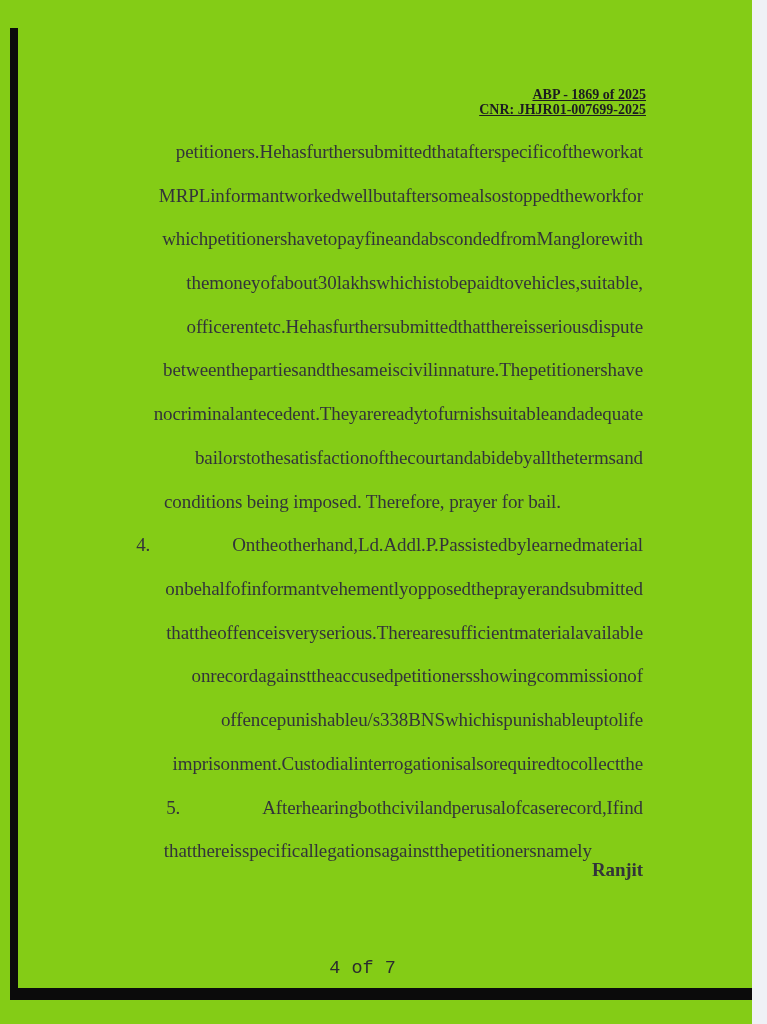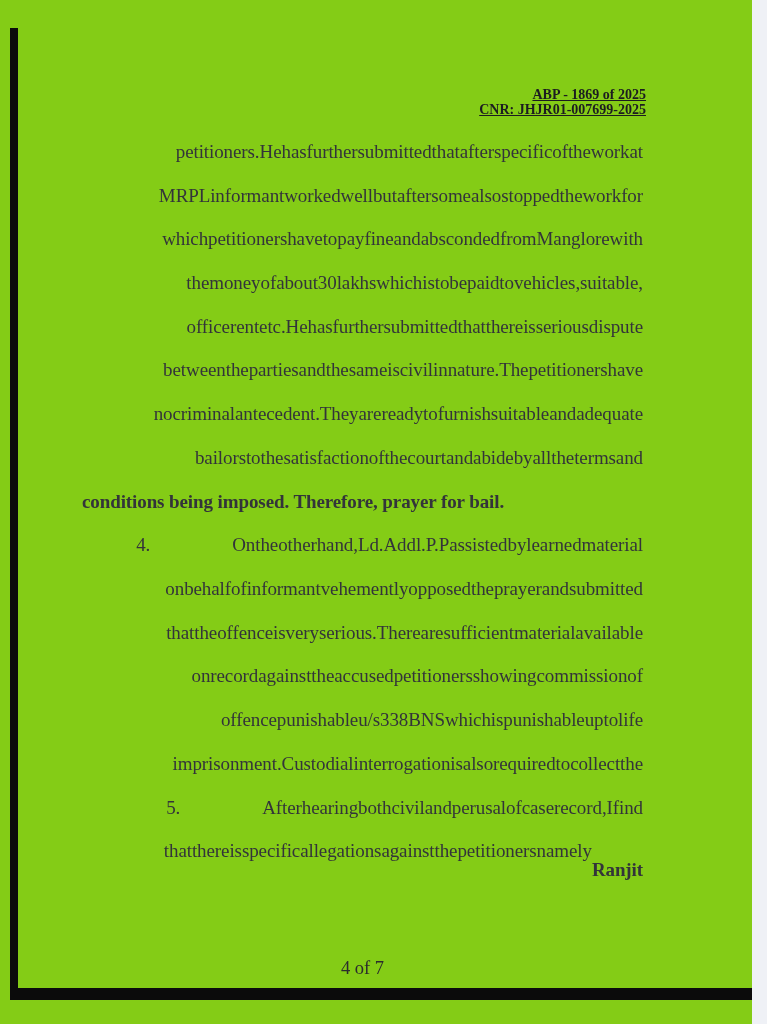--- a/index.html
+++ b/index.html
@@ -73,8 +73,7 @@
   }
   .line.plain {
     line-height: 43.72px;
-    text-align: left;
-    font-weight: bold;
+    text-align: center;
   }
   .line.justify {
     display: flex;

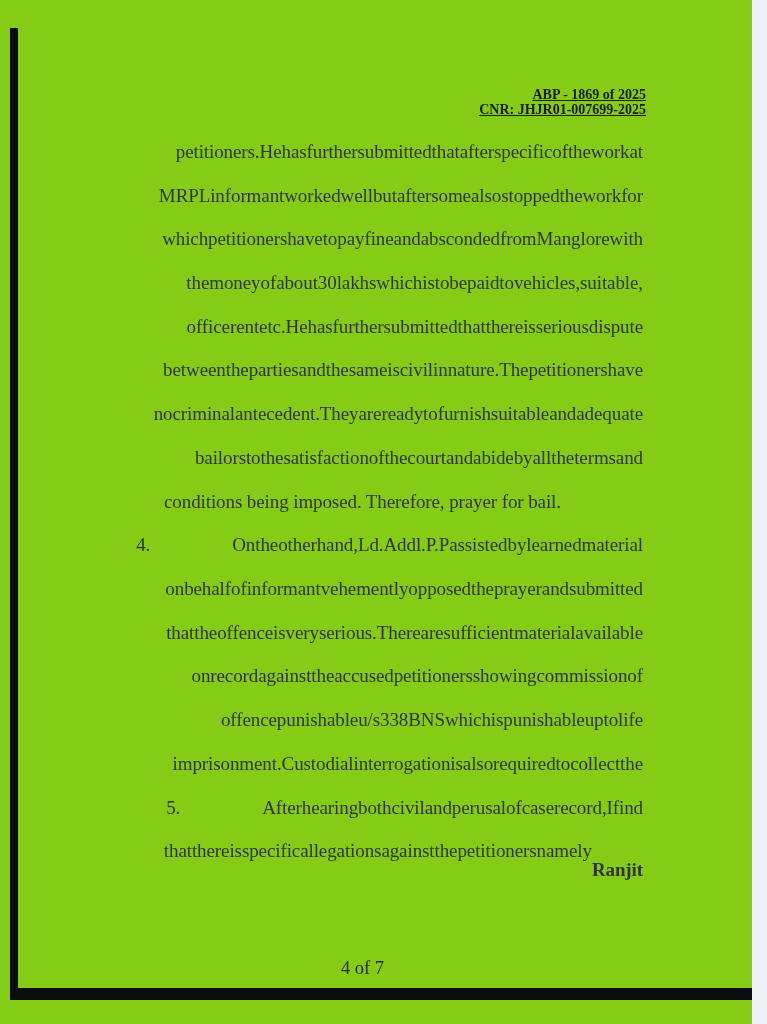--- a/index.html
+++ b/index.html
@@ -96,7 +96,7 @@
     top: 958px;
     width: 561px;
     text-align: center;
-    font-family: Liberation Serif, serif;
+    font-family: Liberation Mono, monospace;
     font-size: 18.5px;
     color: #2b2b2e;
   }

